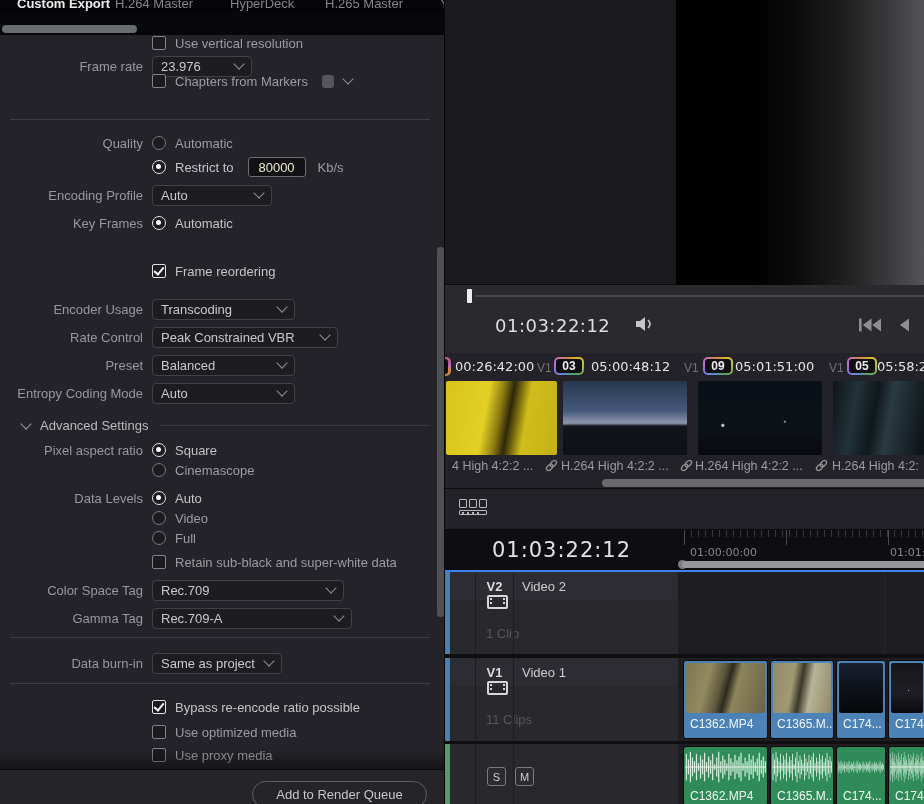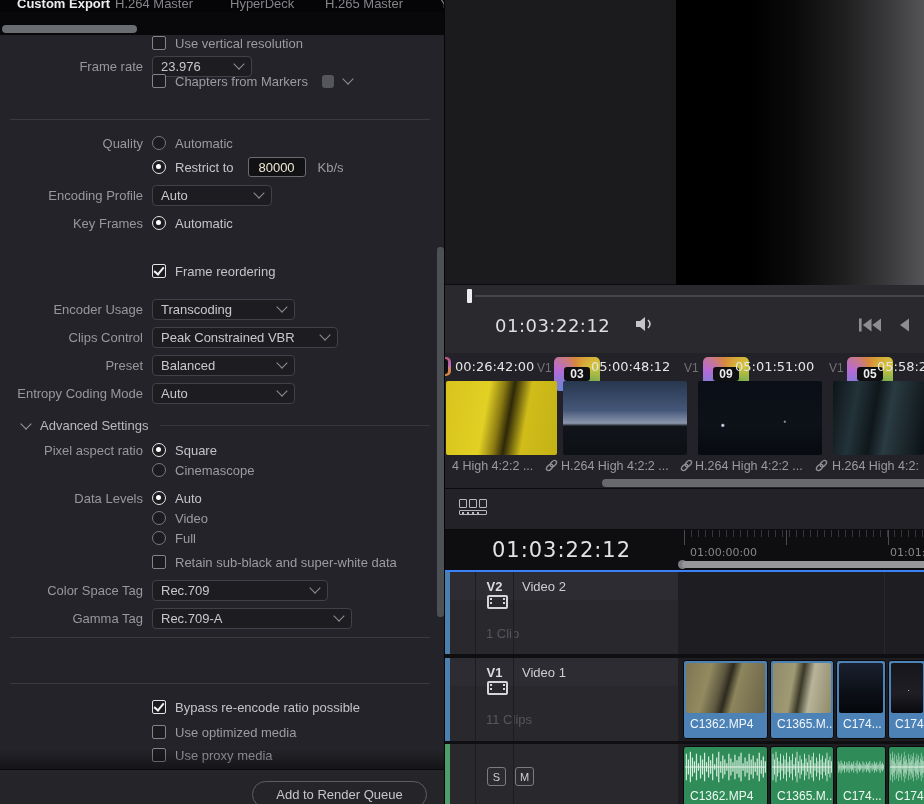--- a/index.html
+++ b/index.html
@@ -235,7 +235,7 @@
         </div>
       </div>
       <div class="frow" style="top:291px;height:22px">
-        <span class="lbl">Clips Control</span>
+        <span class="lbl">Rate Control</span>
         <div class="select" style="width:186px">
           <span>Peak Constrained VBR</span>
             <span class="chev"></span>

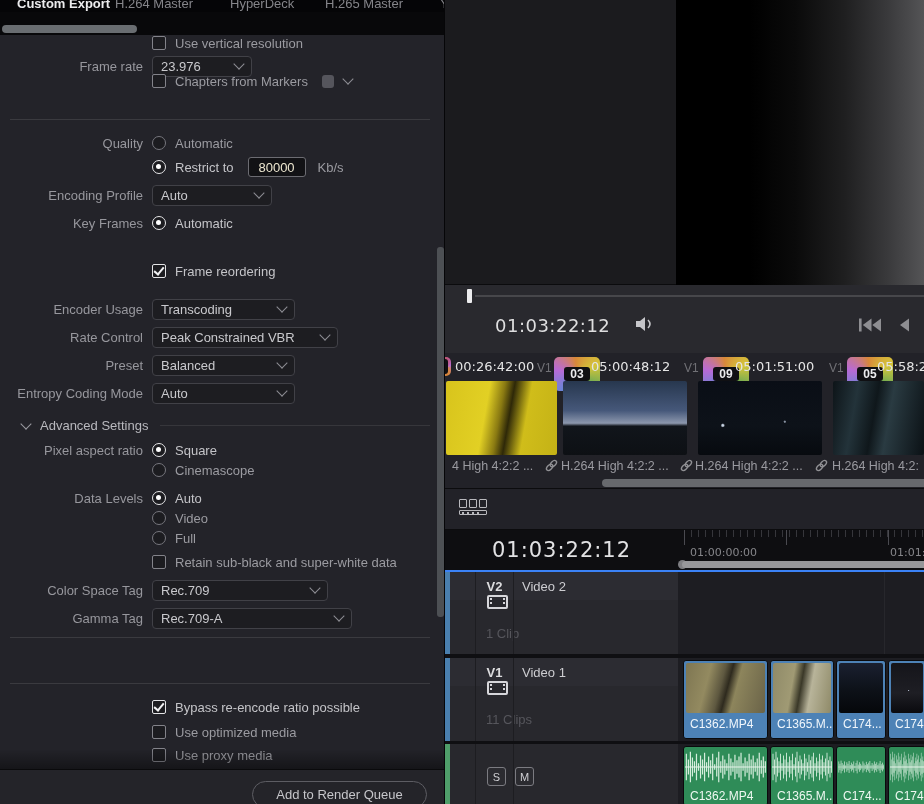--- a/index.html
+++ b/index.html
@@ -70,7 +70,7 @@
   .filmstrip{position:absolute;left:0;top:353px;width:479px;height:135px;background:#222228;overflow:hidden;}
   .fs-tc{position:absolute;top:6px;font-size:13px;color:#e5e5e5;font-family:"DejaVu Sans",sans-serif;white-space:nowrap;}
   .fs-track{position:absolute;top:8px;font-size:12px;color:#717176;}
-  .clipbadge{position:absolute;top:4px;padding:10px;border-radius:5px;
+  .clipbadge{position:absolute;top:4px;padding:2px;border-radius:5px;
        background:conic-gradient(from 210deg,#5a8ad6,#b86ad6,#d8883a,#d4c43a,#52a45a,#5a8ad6);}
   .clipbadge .inner{background:#101013;border-radius:3px;min-width:20px;height:14px;display:flex;
        align-items:center;justify-content:center;color:#ececee;font-size:12px;font-weight:700;padding:0 3px;}

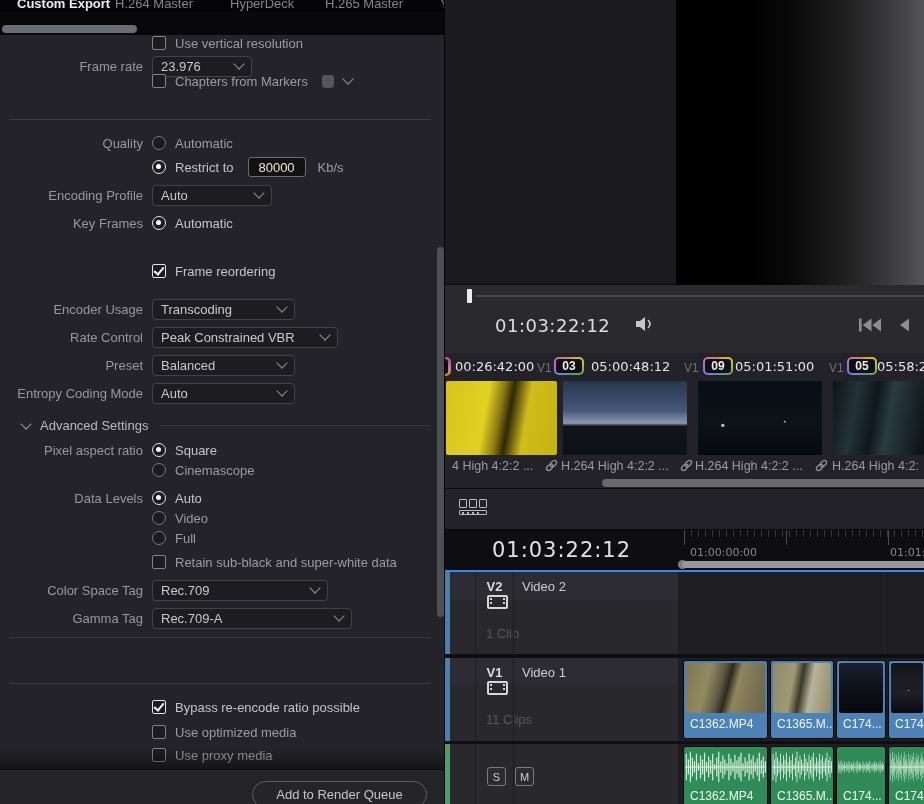--- a/index.html
+++ b/index.html
@@ -296,7 +296,7 @@
 
       <div class="frow" style="top:544px;height:22px">
         <span class="lbl">Color Space Tag</span>
-        <div class="select" style="width:176px">
+        <div class="select" style="width:192px">
           <span>Rec.709</span>
             <span class="chev"></span>
         </div>

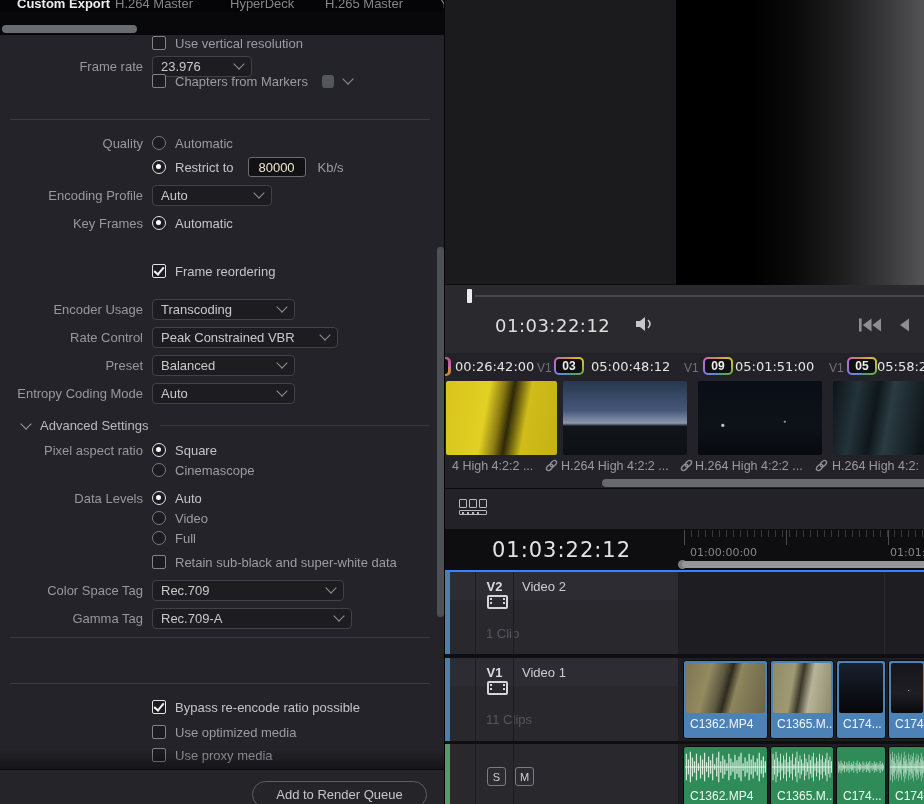--- a/index.html
+++ b/index.html
@@ -311,6 +311,13 @@
 
       <div class="hr" style="top:602px"></div>
 
+      <div class="frow" style="top:617px;height:22px">
+        <span class="lbl">Data burn-in</span>
+        <div class="select" style="width:130px">
+          <span>Same as project</span>
+            <span class="chev"></span>
+        </div>
+      </div>
 
       <div class="hr" style="top:648px"></div>
 

